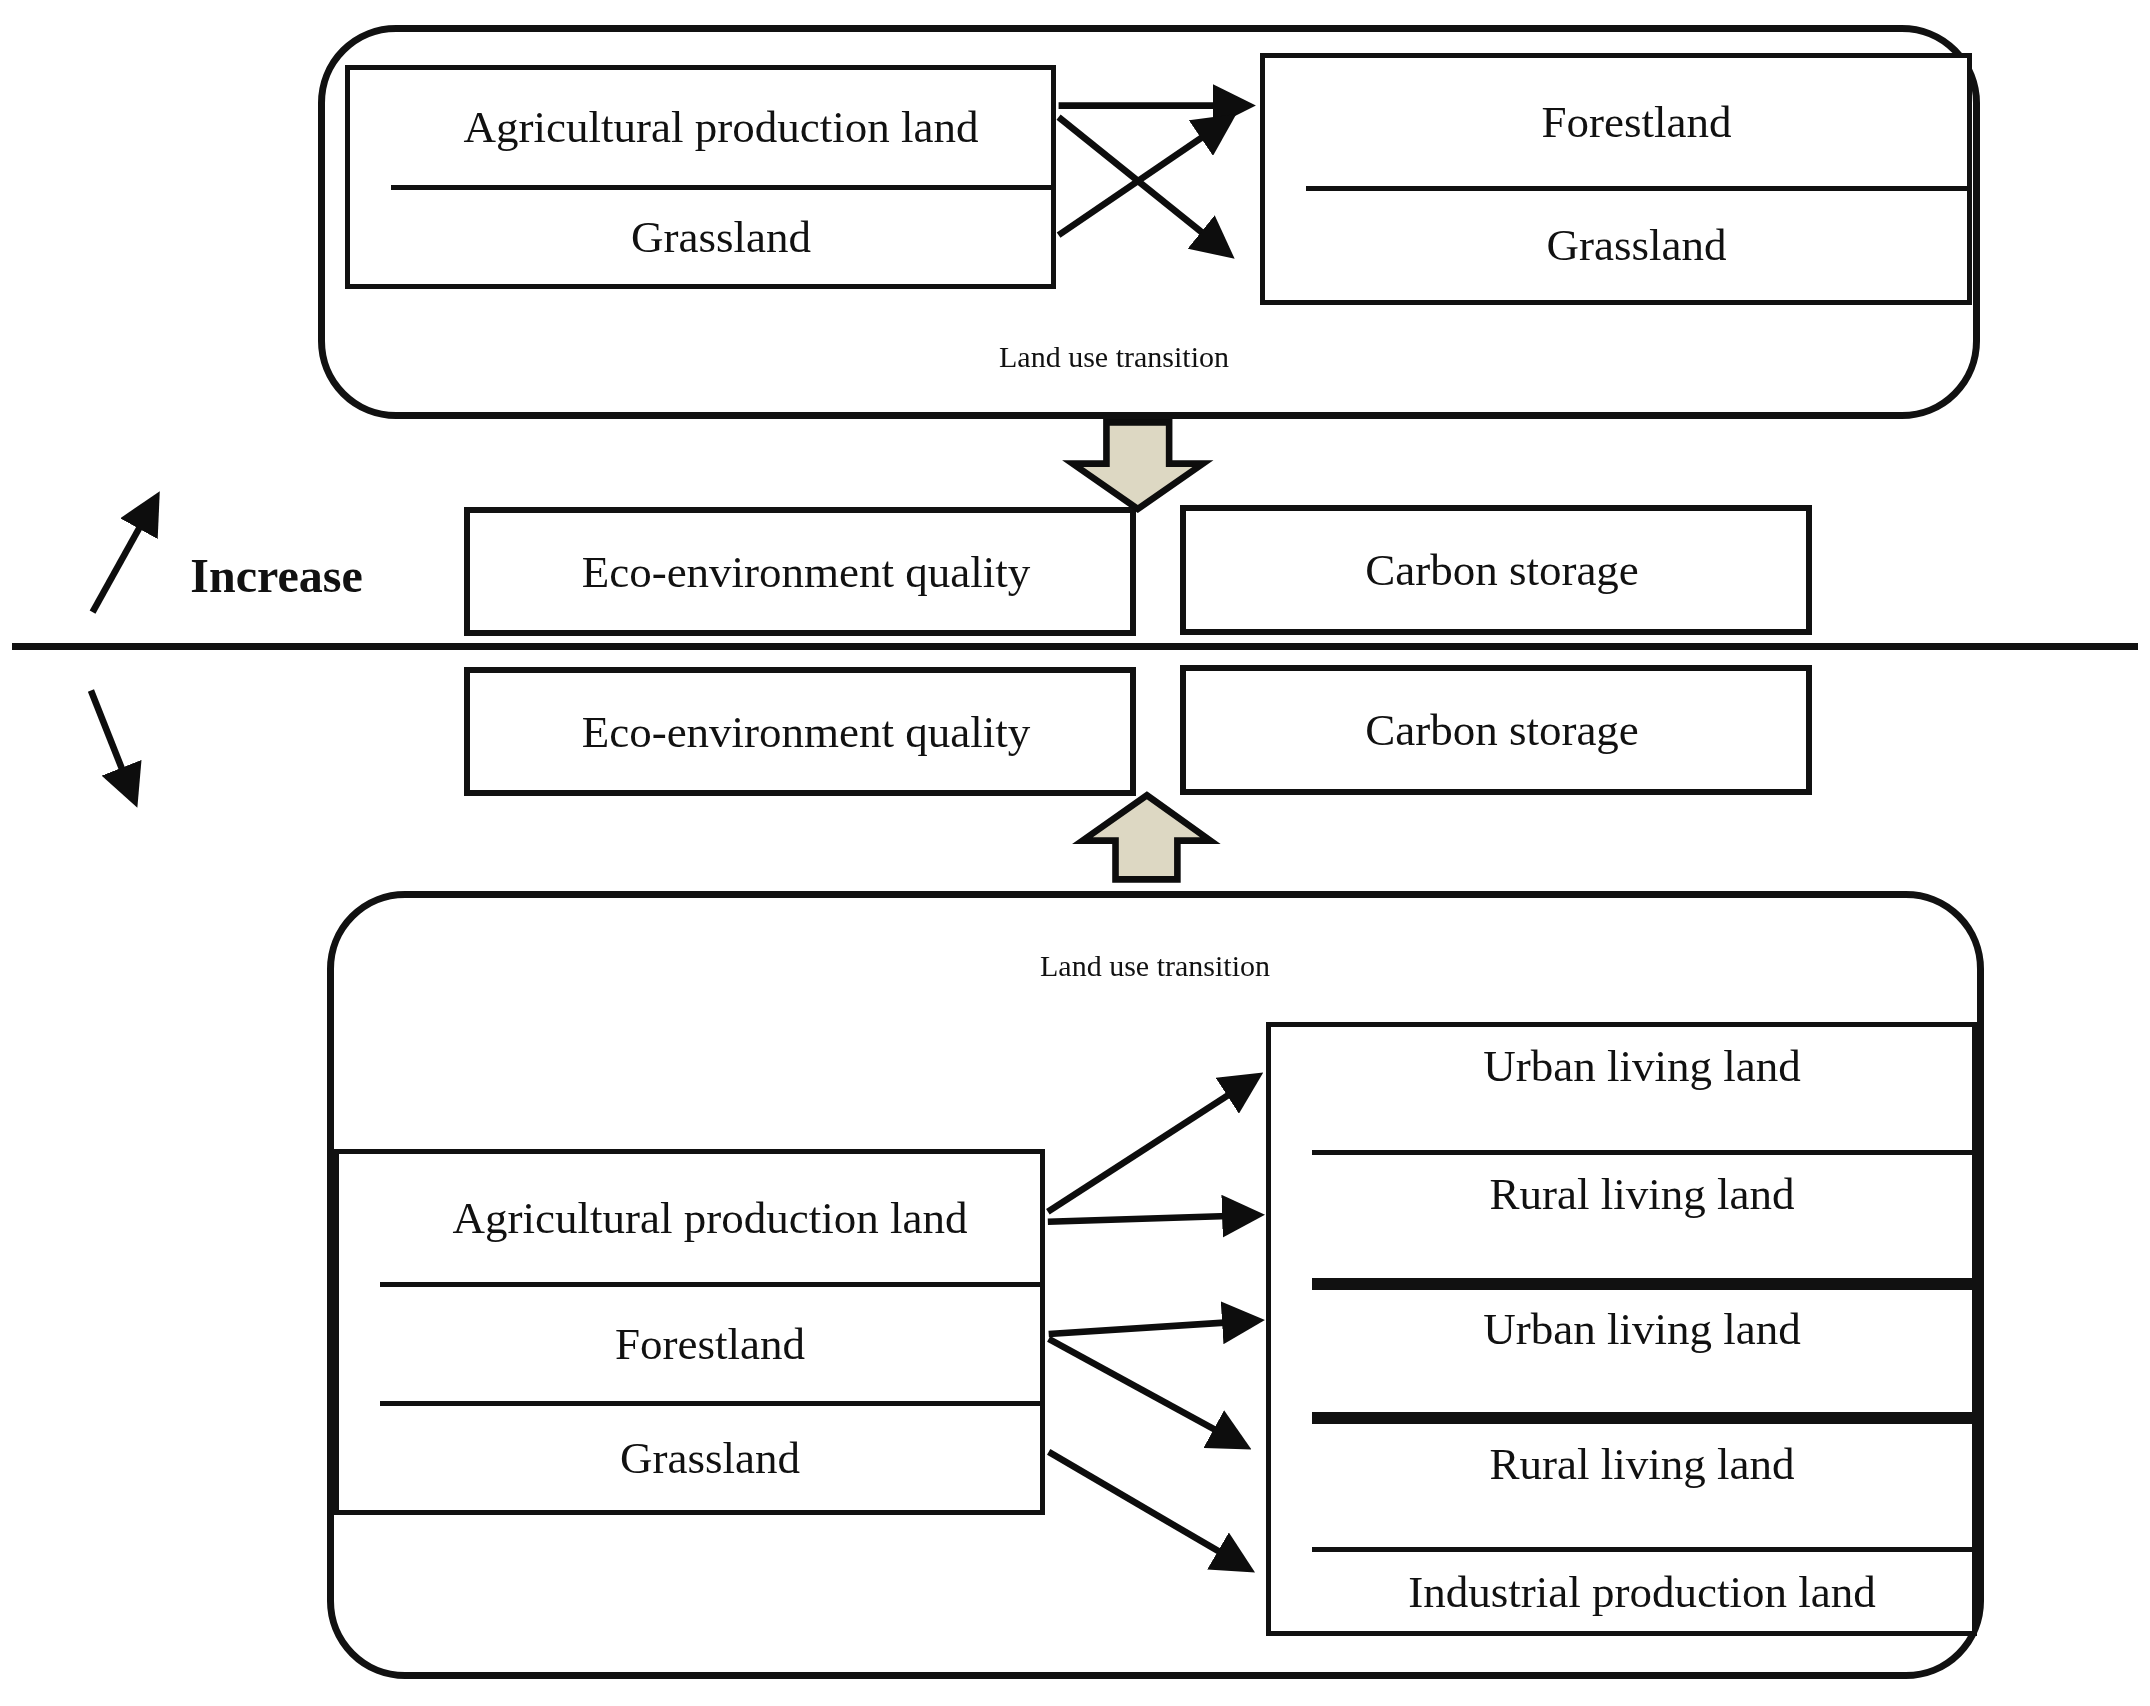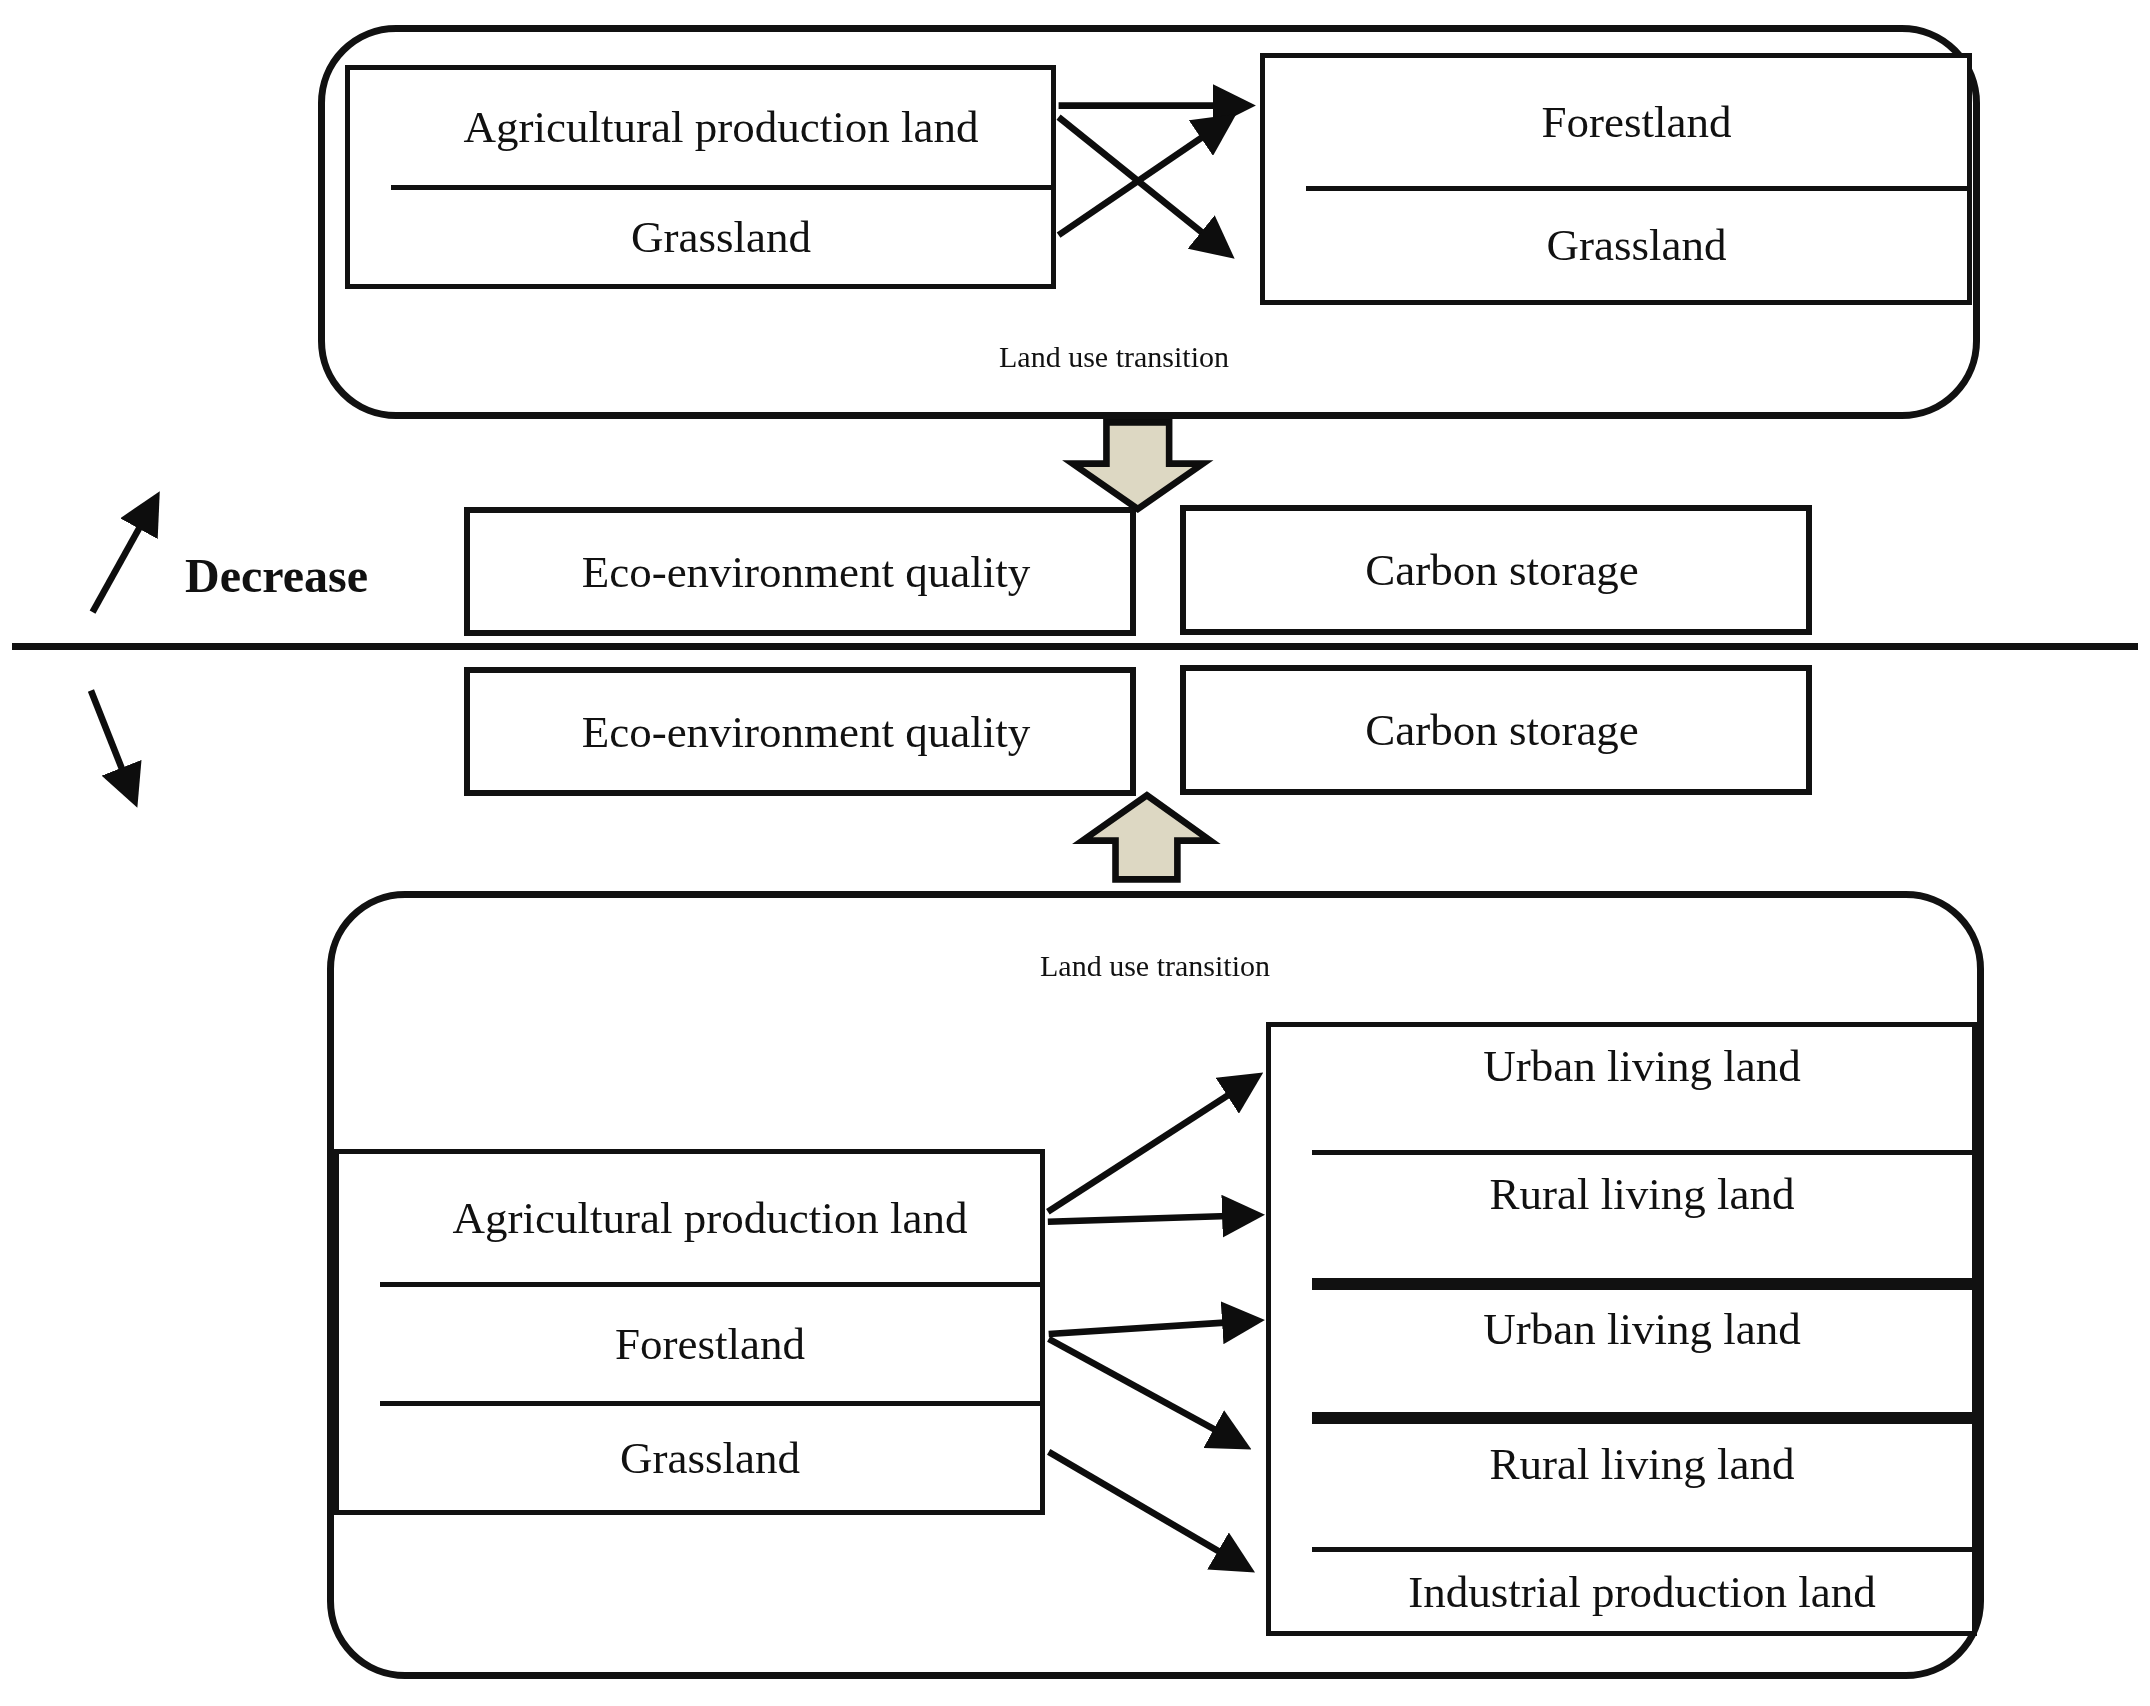--- a/index.html
+++ b/index.html
@@ -119,7 +119,7 @@
 
   <div class="abs title" style="left:784px; top:328px; width:660px; height:58px;">Land use transition</div>
 
-  <div class="abs trend-label" style="left:153px; top:544px; width:247px; height:62px;">Decrease</div>
+  <div class="abs trend-label" style="left:153px; top:544px; width:247px; height:62px;">Increase</div>
 
   <div class="abs mbox" style="left:464px; top:507px; width:672px; height:129px;">
     <span>Eco-environment quality</span>

